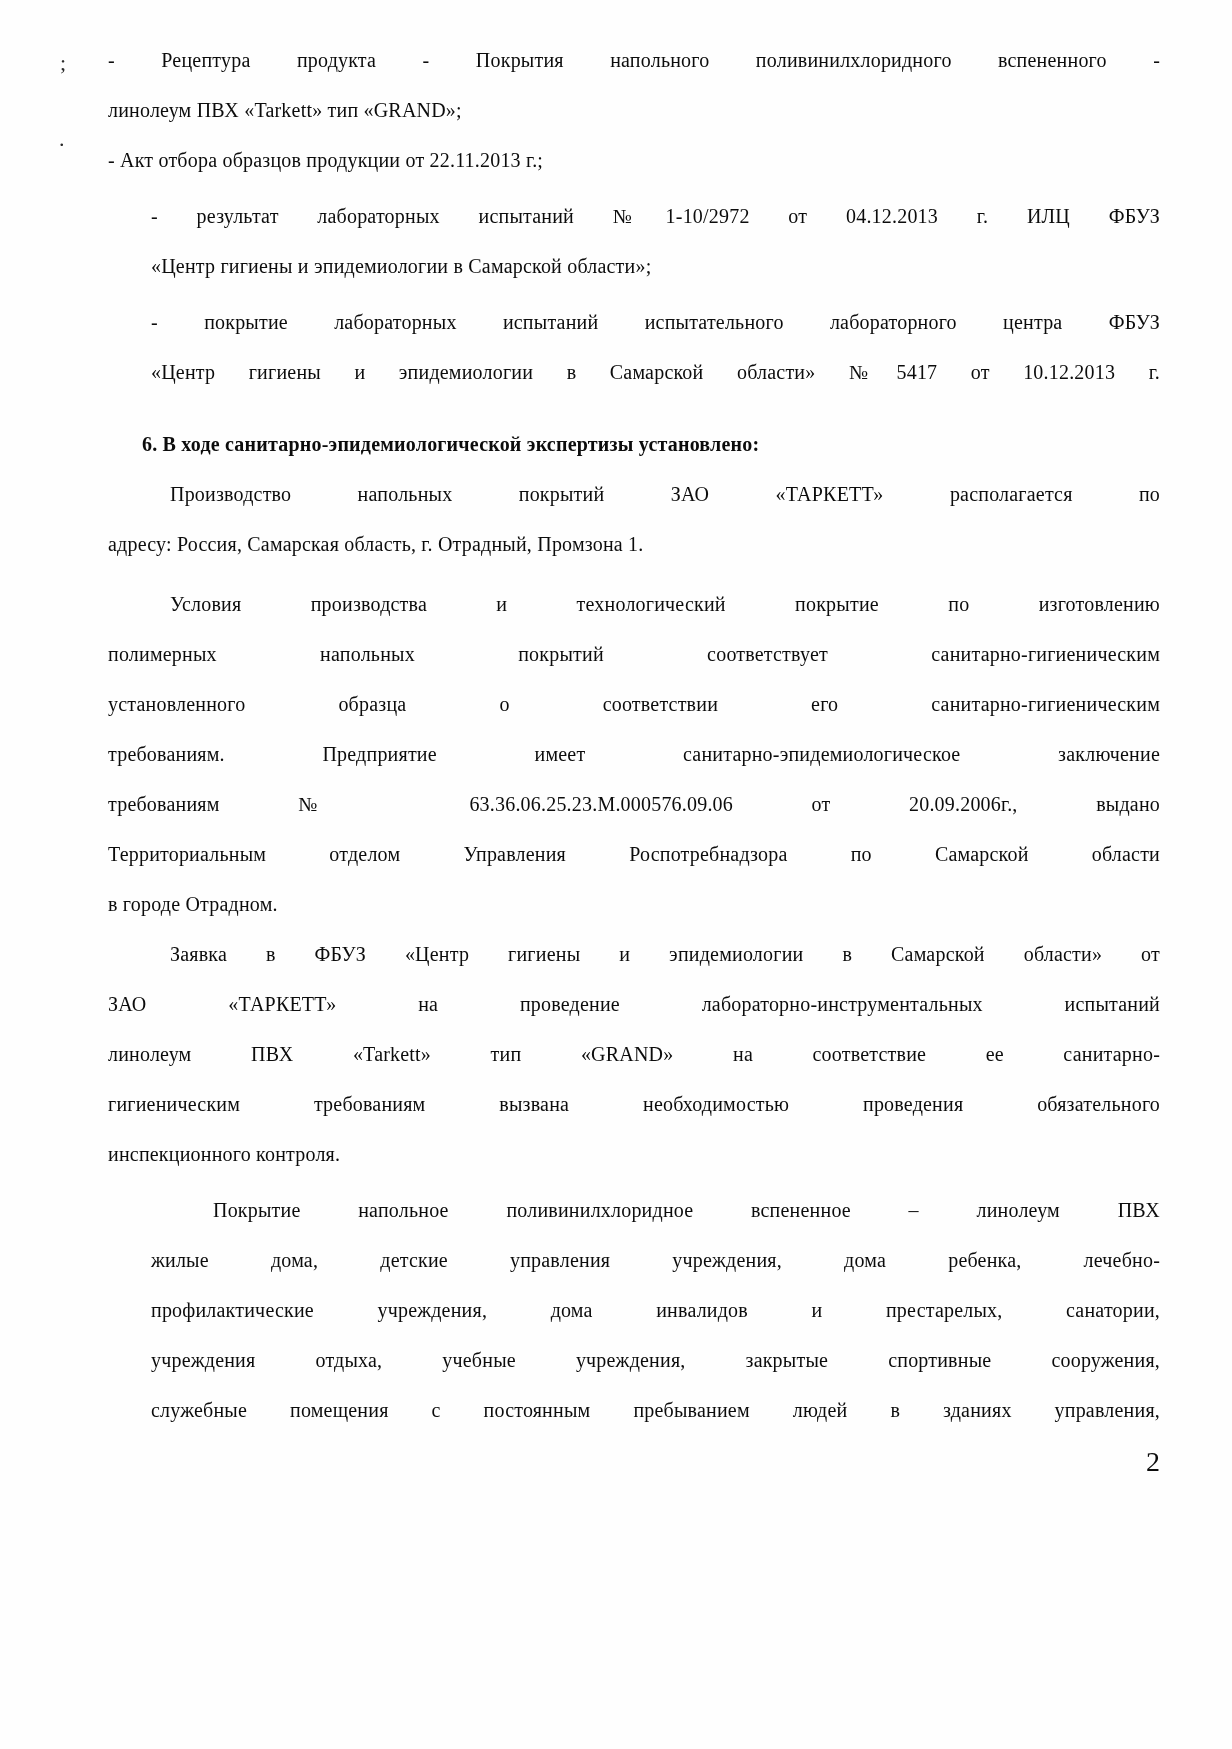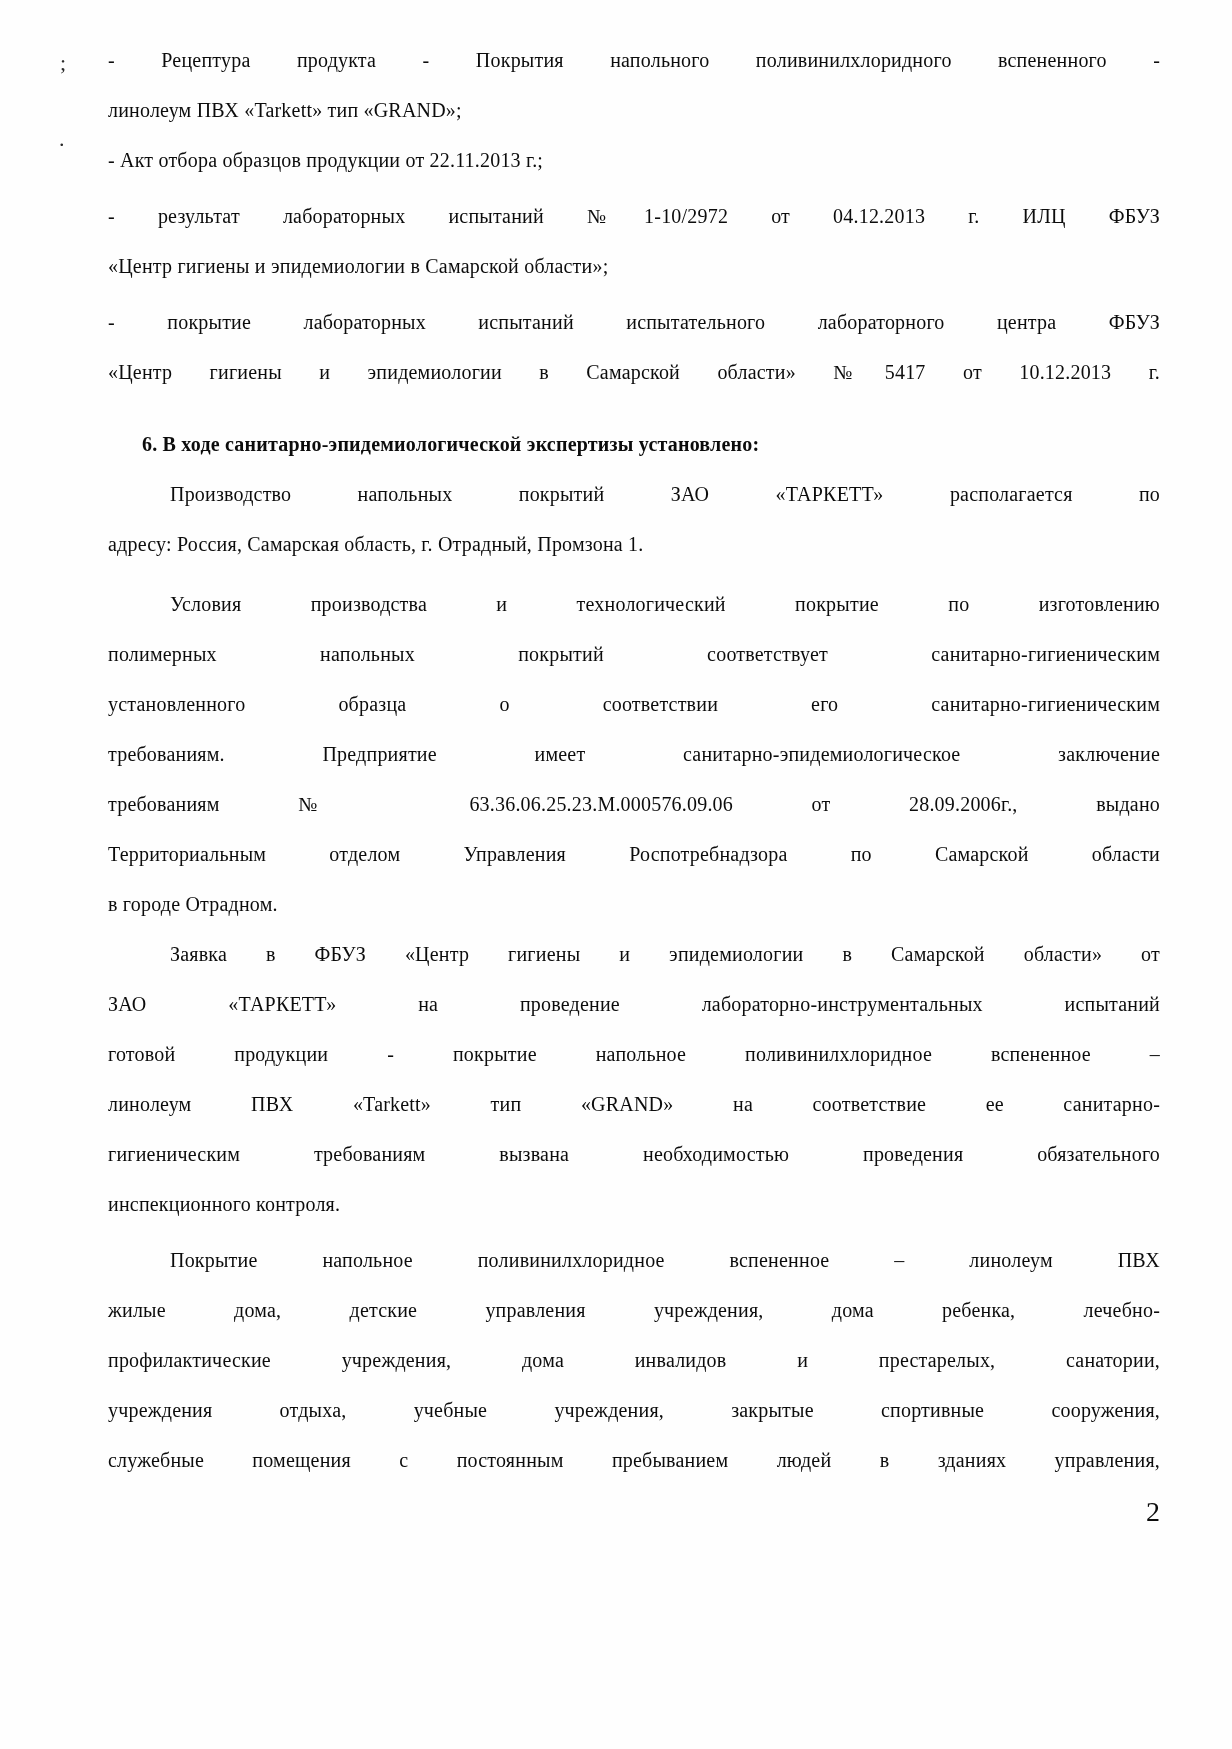--- a/index.html
+++ b/index.html
@@ -37,7 +37,7 @@
   .b { font-weight: bold; }
   .ind  { text-indent: 62px; }  
   .ind2 { text-indent: 34px; }  
-  .mt6  { margin-top: 6px; }
+  .mt6  { margin-top: 6px; margin-left: 43px; }
   .mt10 { margin-top: 10px; }
   .mt22 { margin-top: 22px; }
   .mt36 { margin-top: 36px; }

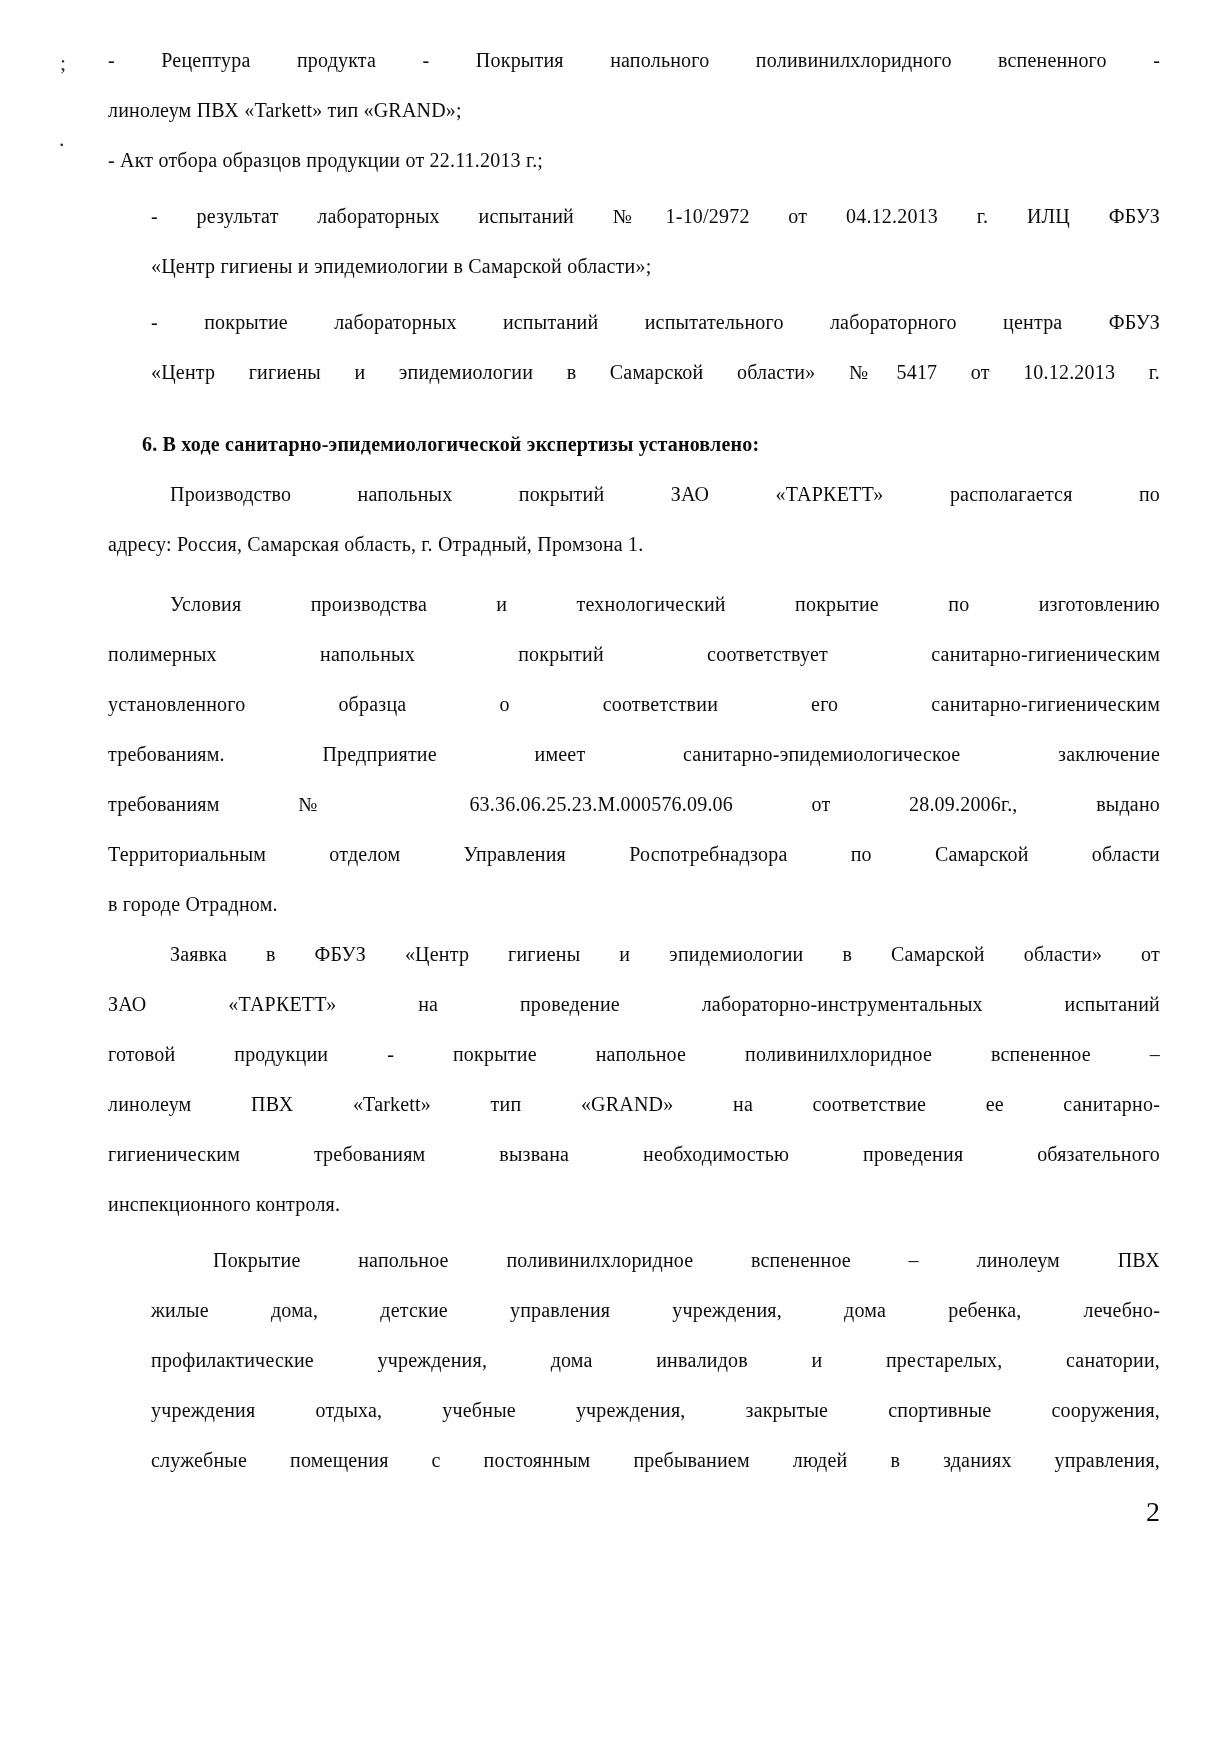--- a/index.html
+++ b/index.html
@@ -98,7 +98,7 @@
     <div class="line j">полимерных напольных покрытий соответствует санитарно-гигиеническим</div>
     <div class="line j">установленного образца о соответствии его санитарно-гигиеническим</div>
     <div class="line j">требованиям. Предприятие имеет санитарно-эпидемиологическое заключение</div>
-    <div class="line j">требованиям № 63.36.06.25.23.М.000576.09.06 от 28.09.2006г., выдано</div>
+    <div class="line j">требованиям № 63.36.06.25.23.М.000576.09.06 от 20.09.2006г., выдано</div>
     <div class="line j">Территориальным отделом Управления Роспотребнадзора по Самарской области</div>
     <div class="line">в городе Отрадном.</div>
   </div>

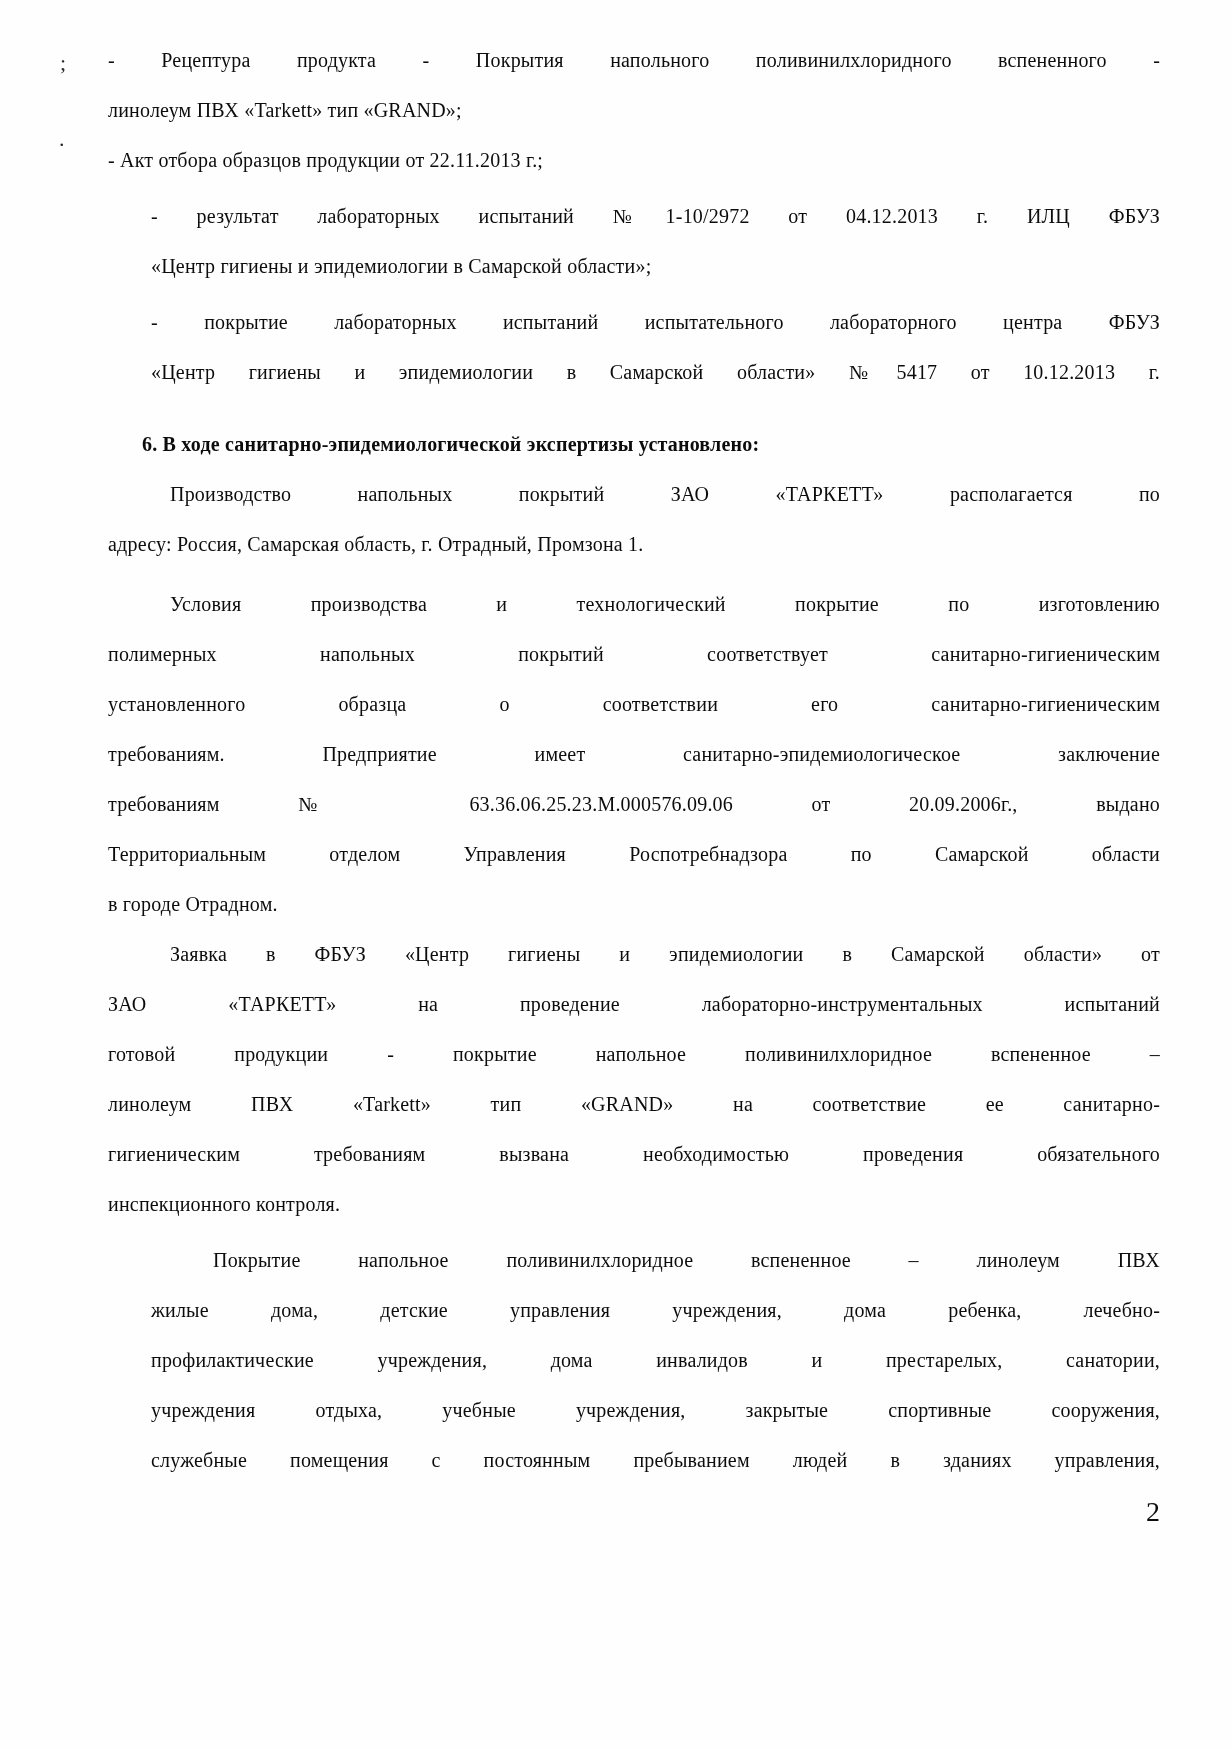--- a/index.html
+++ b/index.html
@@ -106,7 +106,6 @@
   <div class="p">
     <div class="line j ind">Заявка в ФБУЗ «Центр гигиены и эпидемиологии в Самарской области» от</div>
     <div class="line j">ЗАО «ТАРКЕТТ» на проведение лабораторно-инструментальных испытаний</div>
-    <div class="line j">готовой продукции - покрытие напольное поливинилхлоридное вспененное –</div>
     <div class="line j">линолеум ПВХ «Tarkett» тип «GRAND» на соответствие ее санитарно-</div>
     <div class="line j">гигиеническим требованиям вызвана необходимостью проведения обязательного</div>
     <div class="line">инспекционного контроля.</div>

